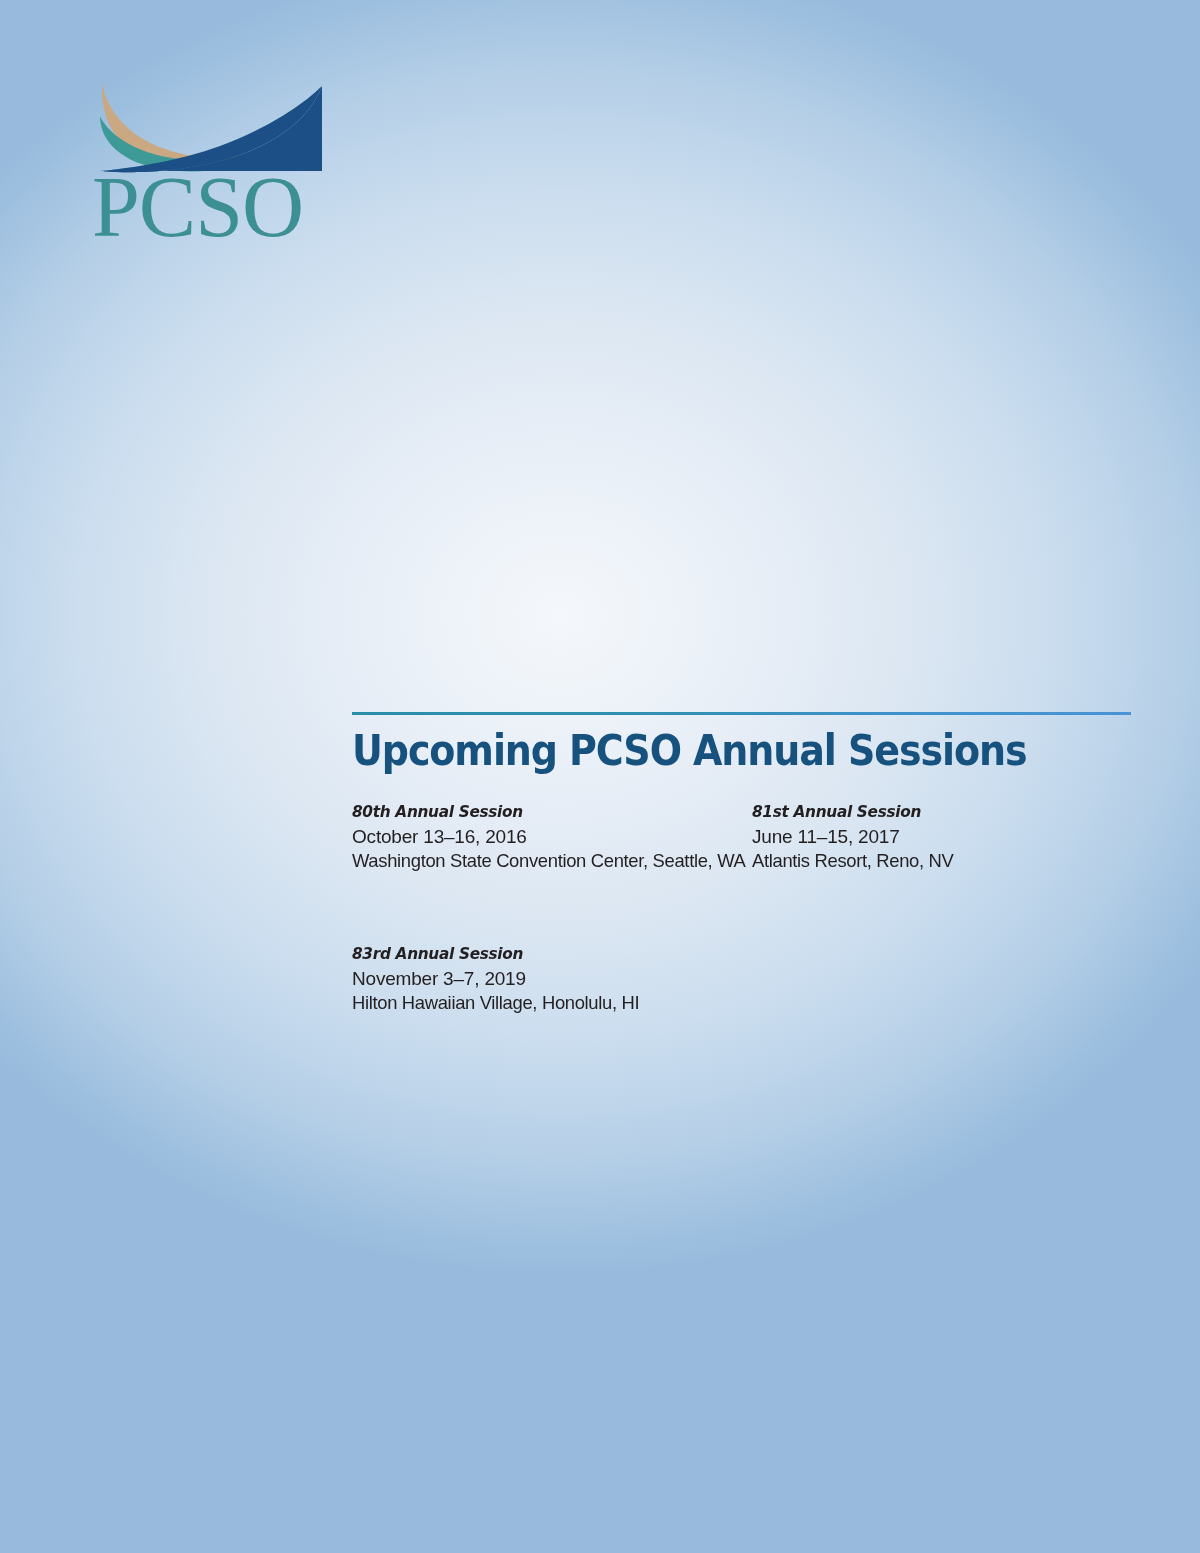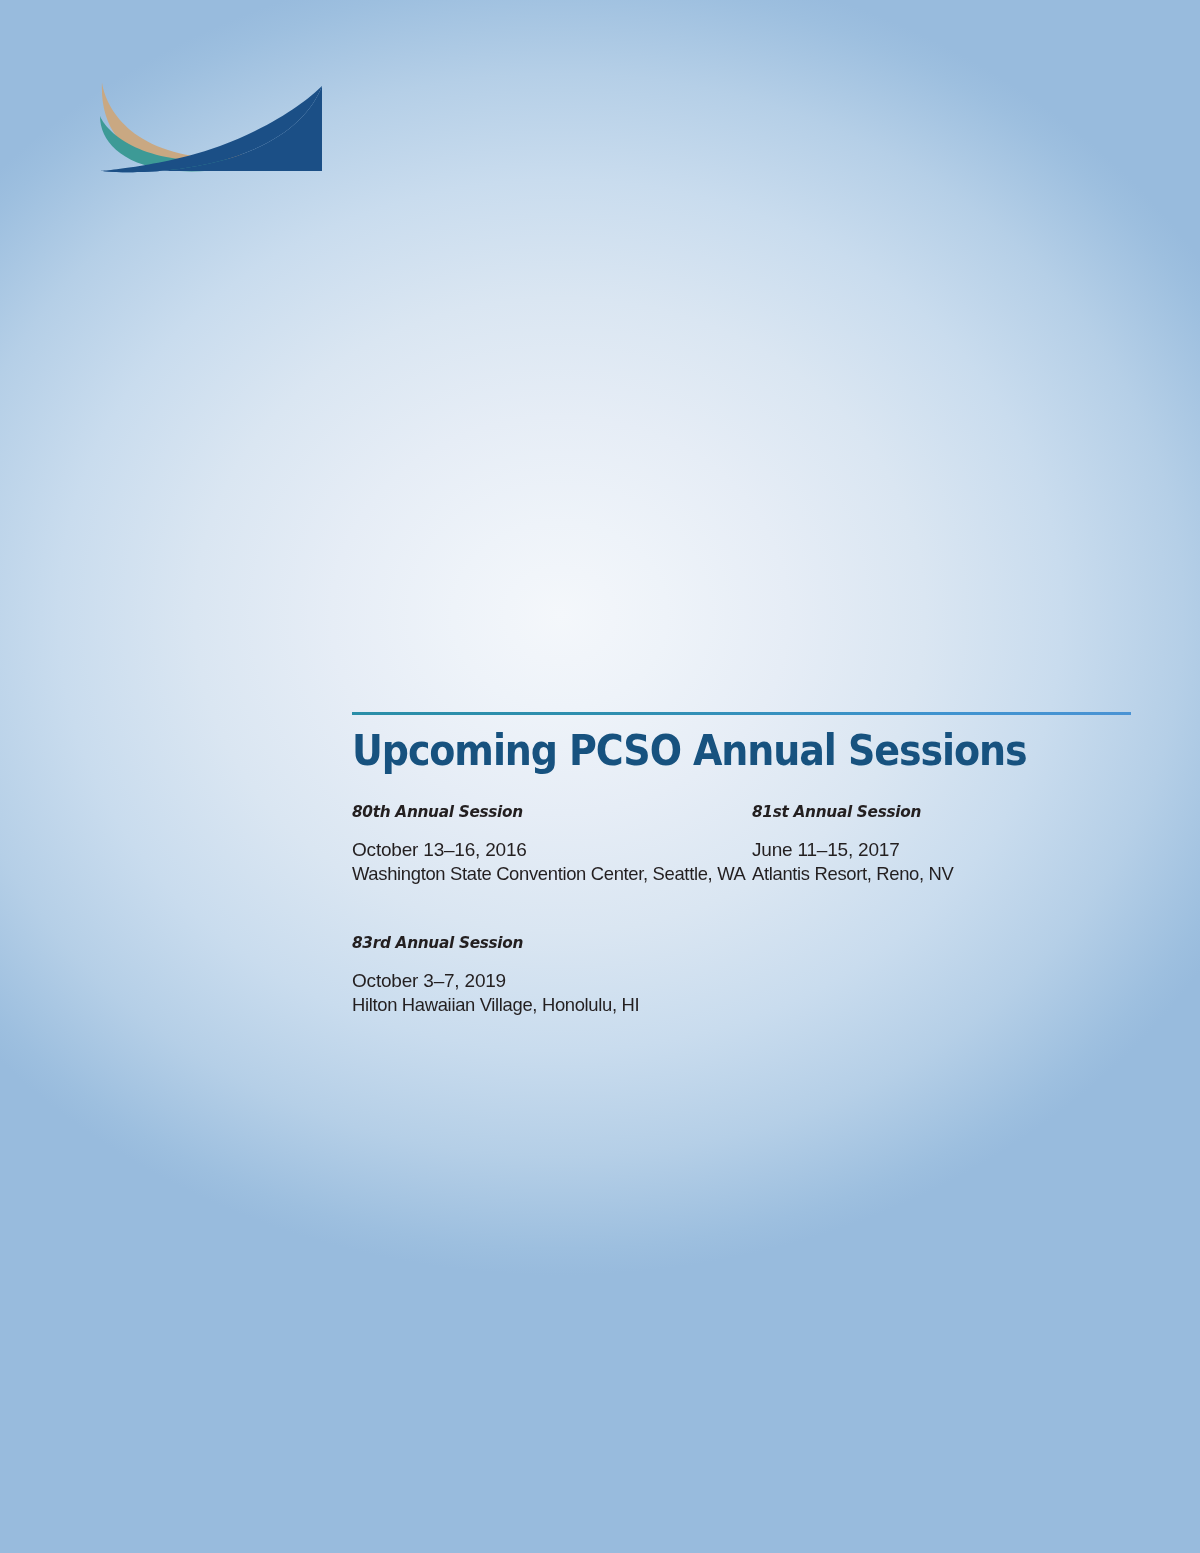--- a/index.html
+++ b/index.html
@@ -137,6 +137,7 @@
         <path d="M226 8 C 214 40, 180 69, 120 84 C 60 99, 4 93, 4 93 C 4 93, 70 88, 124 68 C 178 48, 212 22, 226 8 Z" fill="#1b4f86"></path>
       </svg>
     </div>
+    <div id="logo-word">PCSO</div>
   </div>
 
   <div id="content">

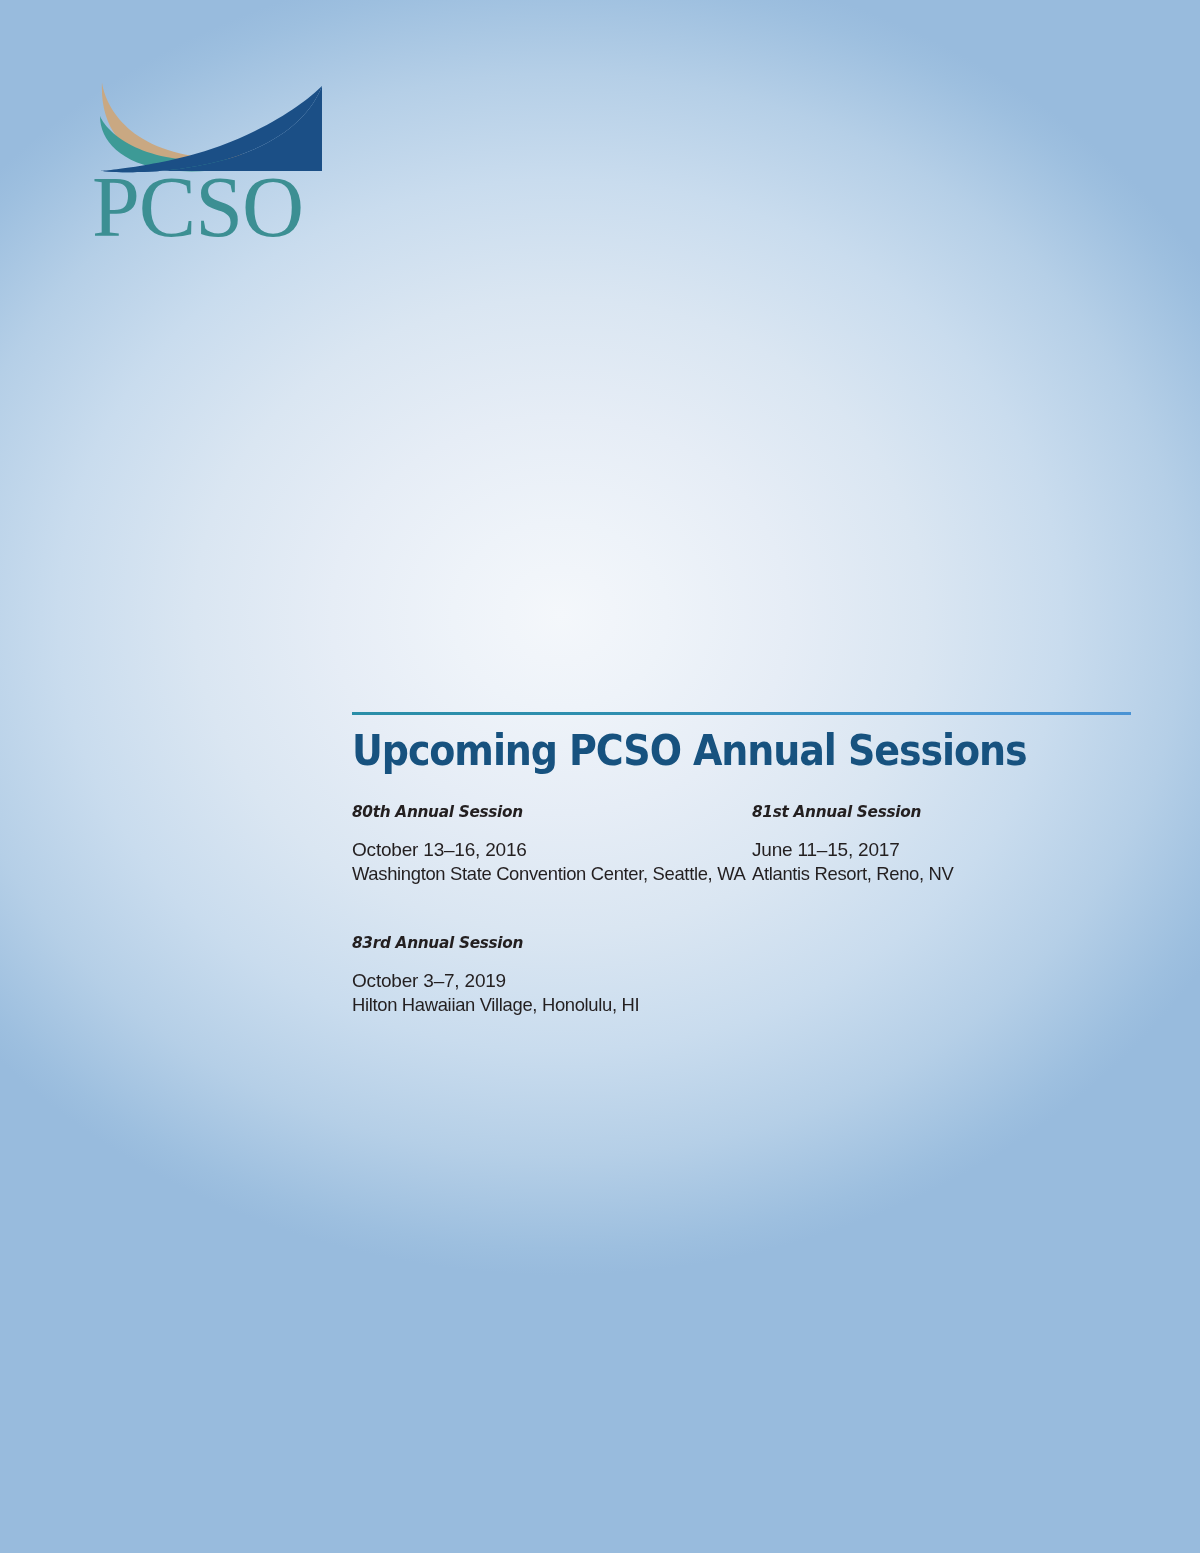--- a/index.html
+++ b/index.html
@@ -88,7 +88,7 @@
     display: grid;
     grid-template-columns: 400px 400px;
     grid-auto-rows: auto;
-    row-gap: 47px;
+    row-gap: 71px;
   }
   .session {
     color: #231f20;

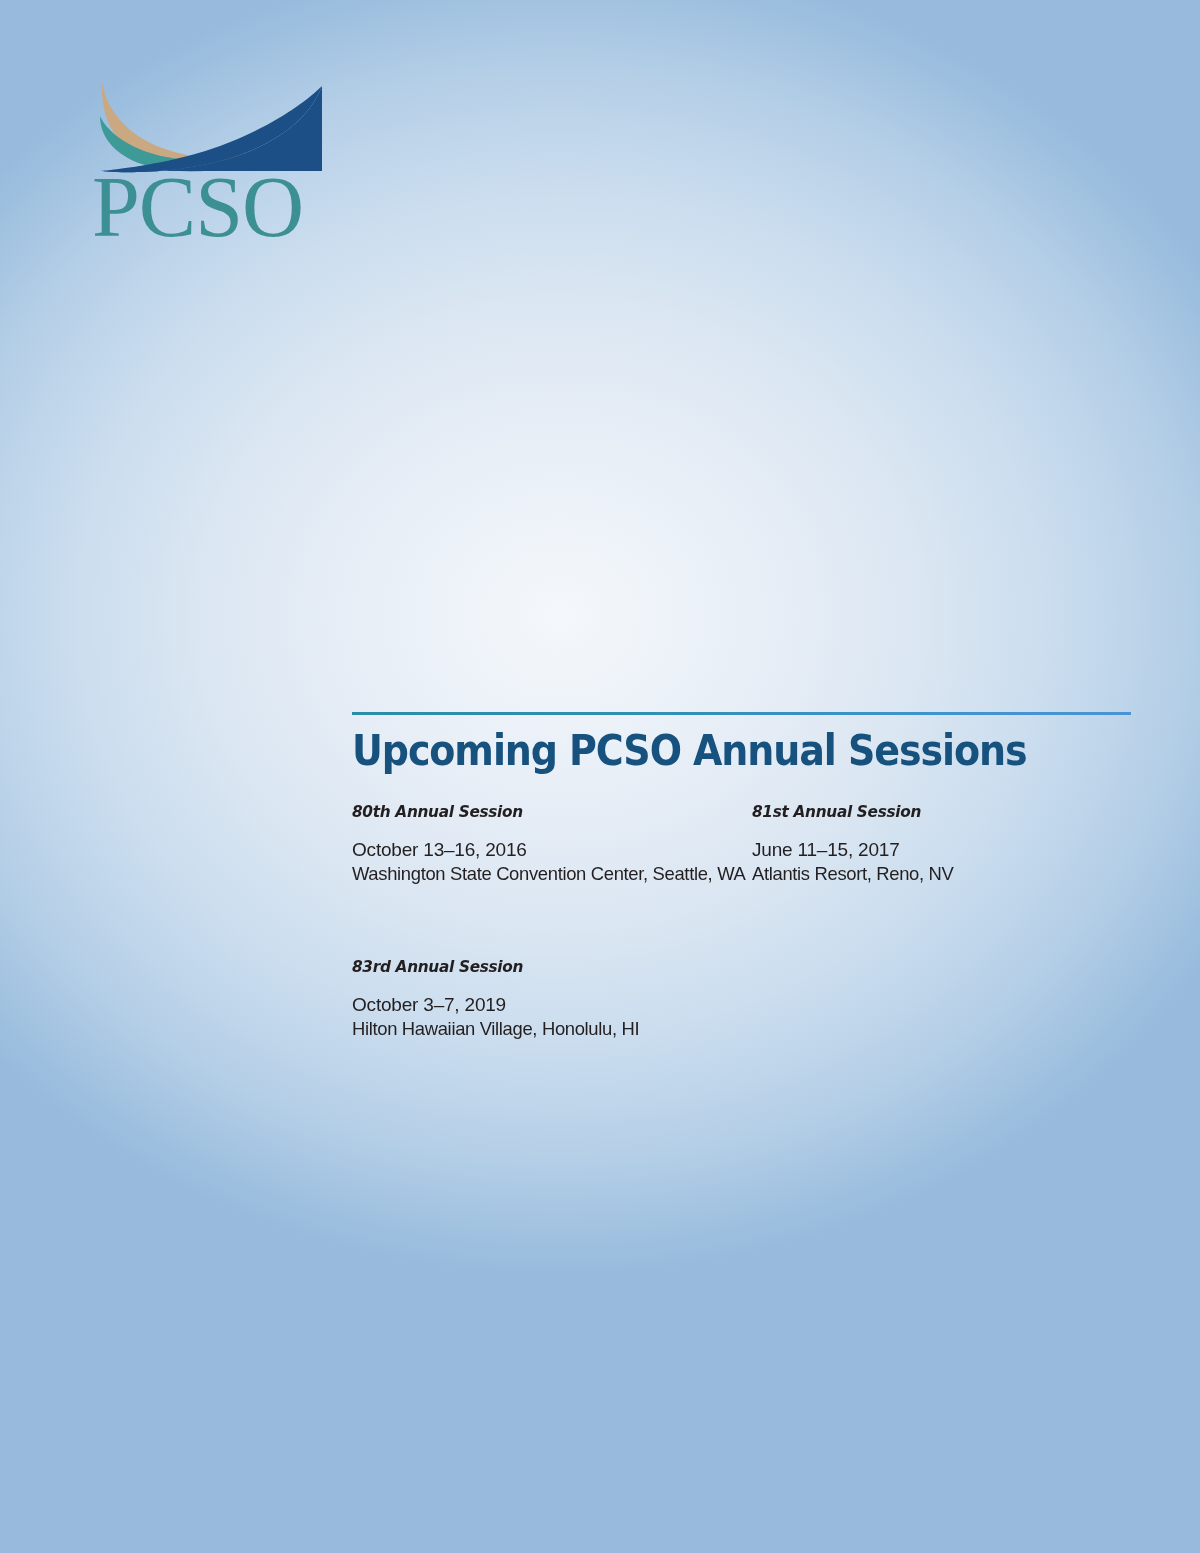--- a/index.html
+++ b/index.html
@@ -105,7 +105,7 @@
     white-space: nowrap;
   }
   .session-dates {
-    margin-top: 16px;
+    margin-top: 3px;
     font-family: "Liberation Sans", sans-serif;
     font-size: 19px;
     line-height: 24px;

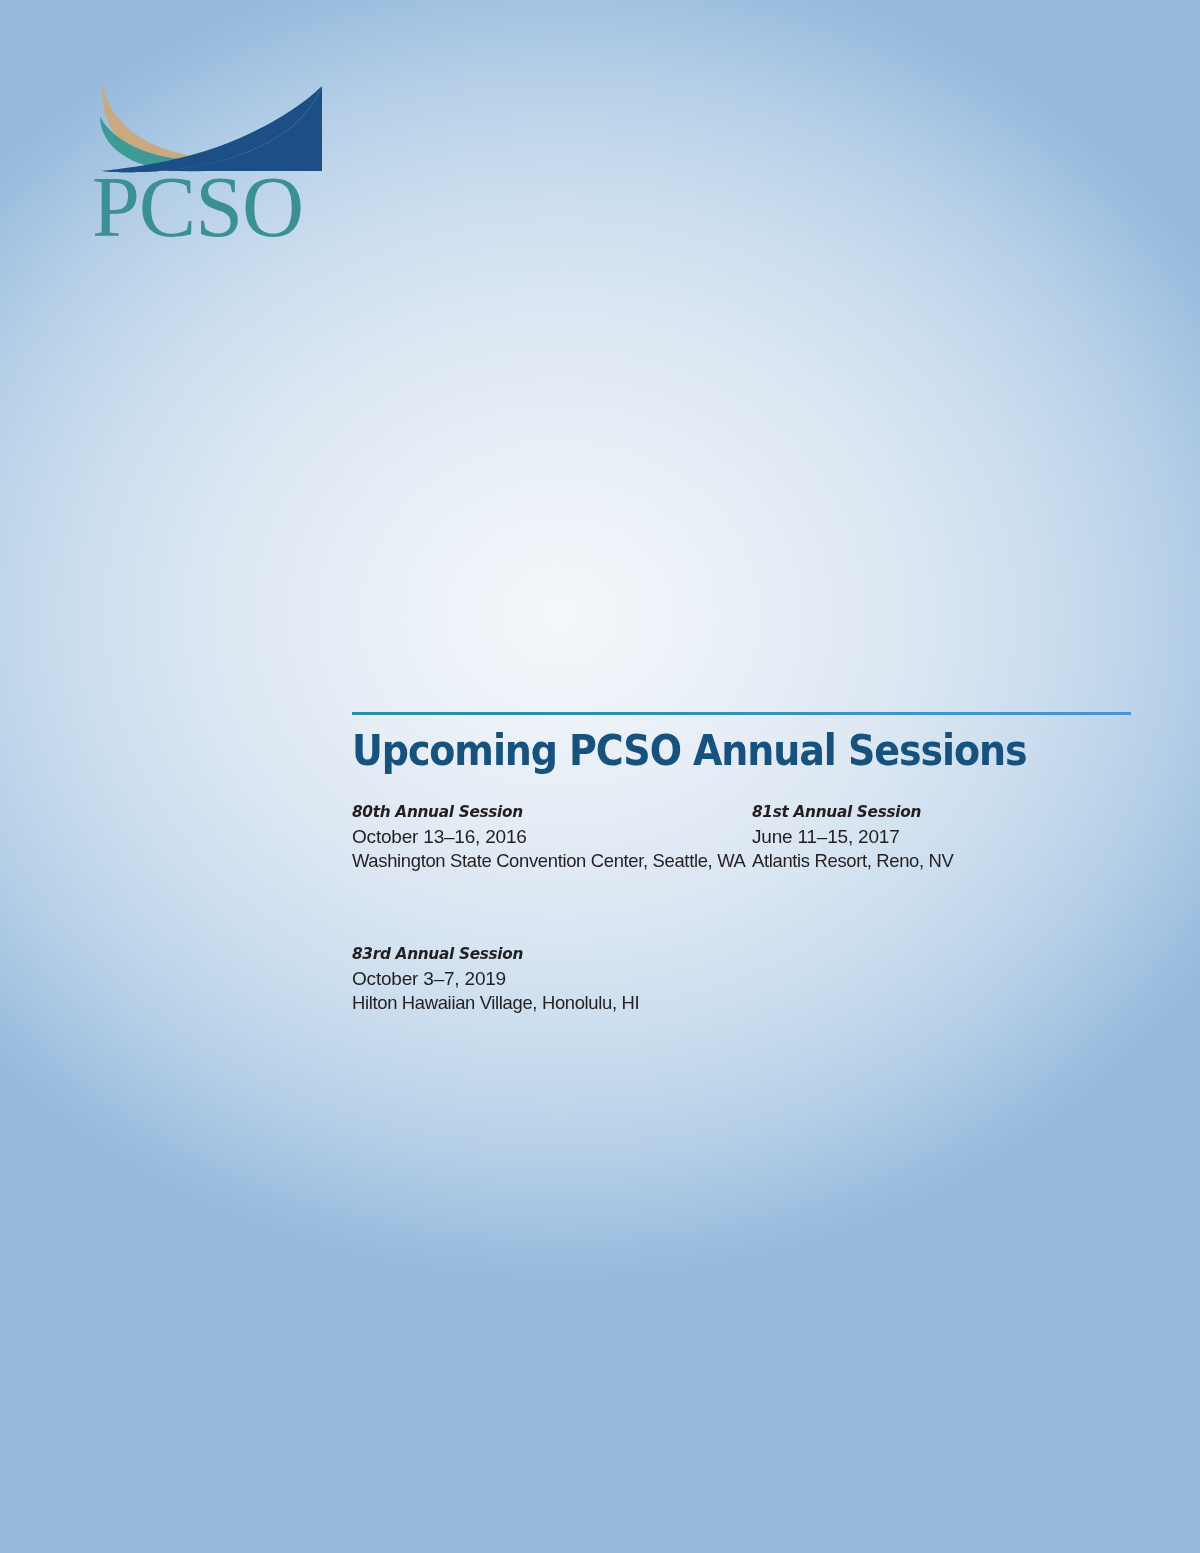--- a/index.html
+++ b/index.html
@@ -163,7 +163,7 @@
 
       <div class="session">
         <div class="session-name">83rd Annual Session</div>
-        <div class="session-dates">October 3–7, 2019</div>
+        <div class="session-dates">November 3–7, 2019</div>
         <div class="session-venue">Hilton Hawaiian Village, Honolulu, HI</div>
       </div>
 

